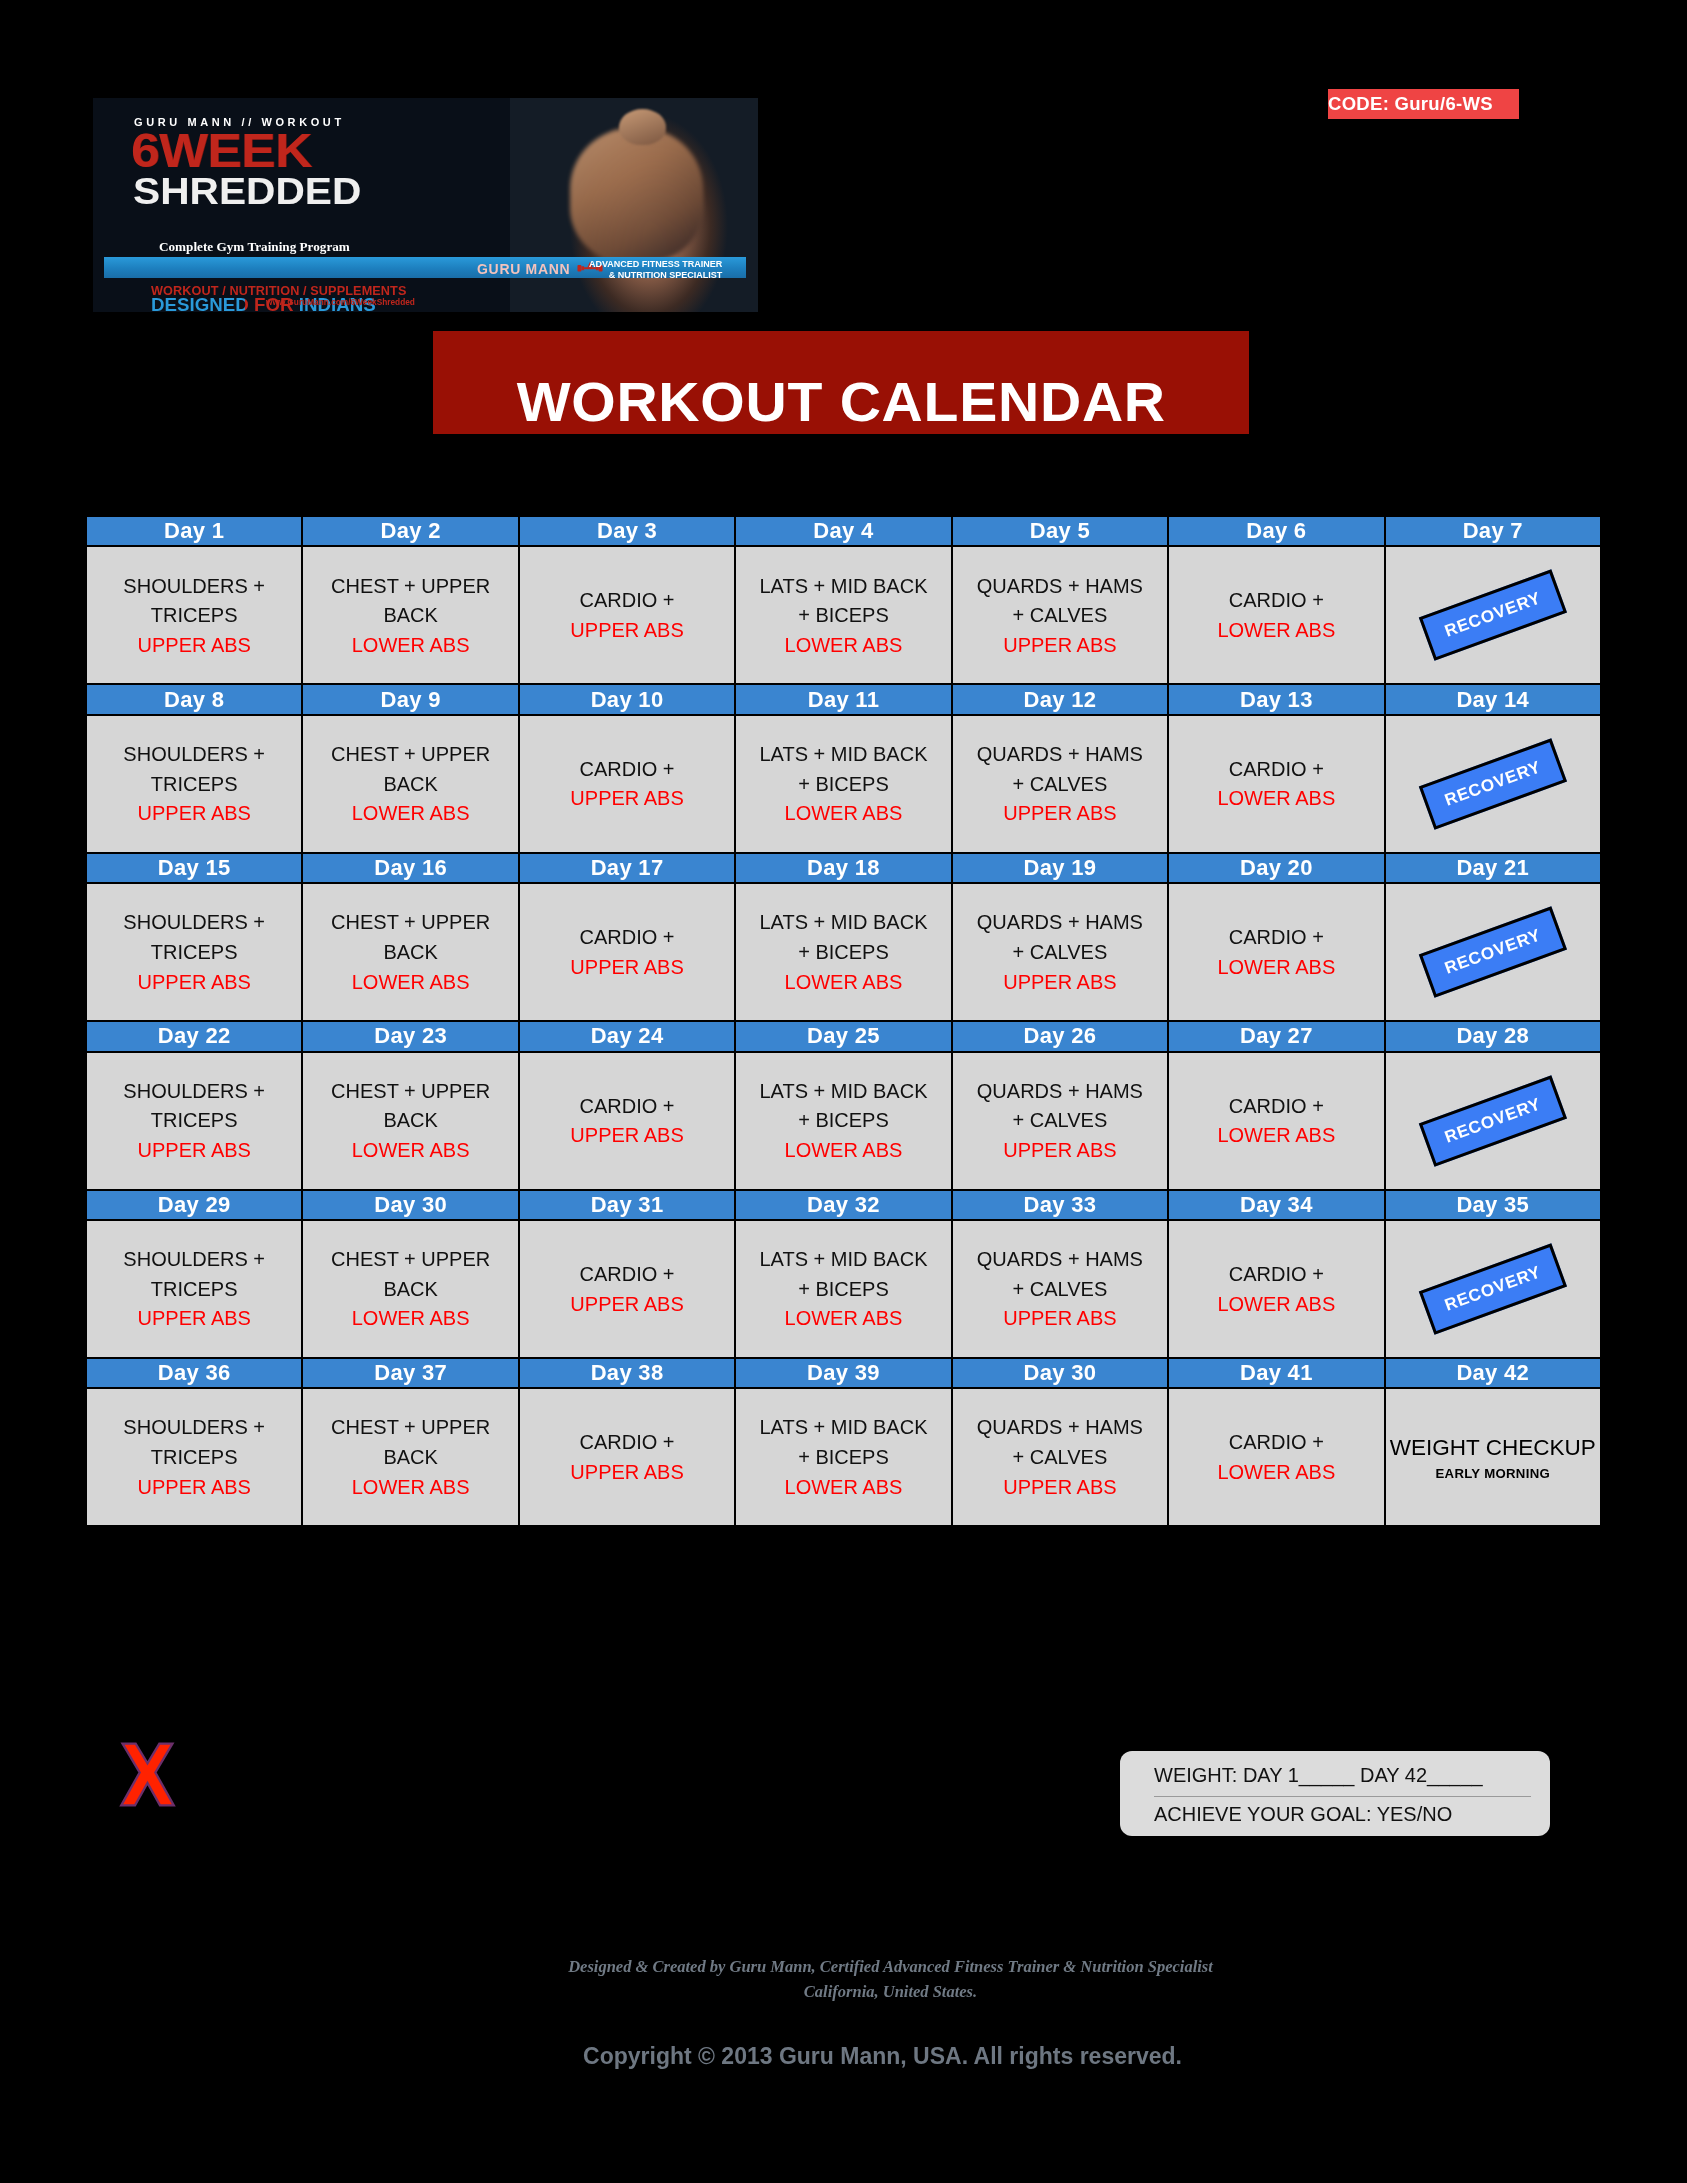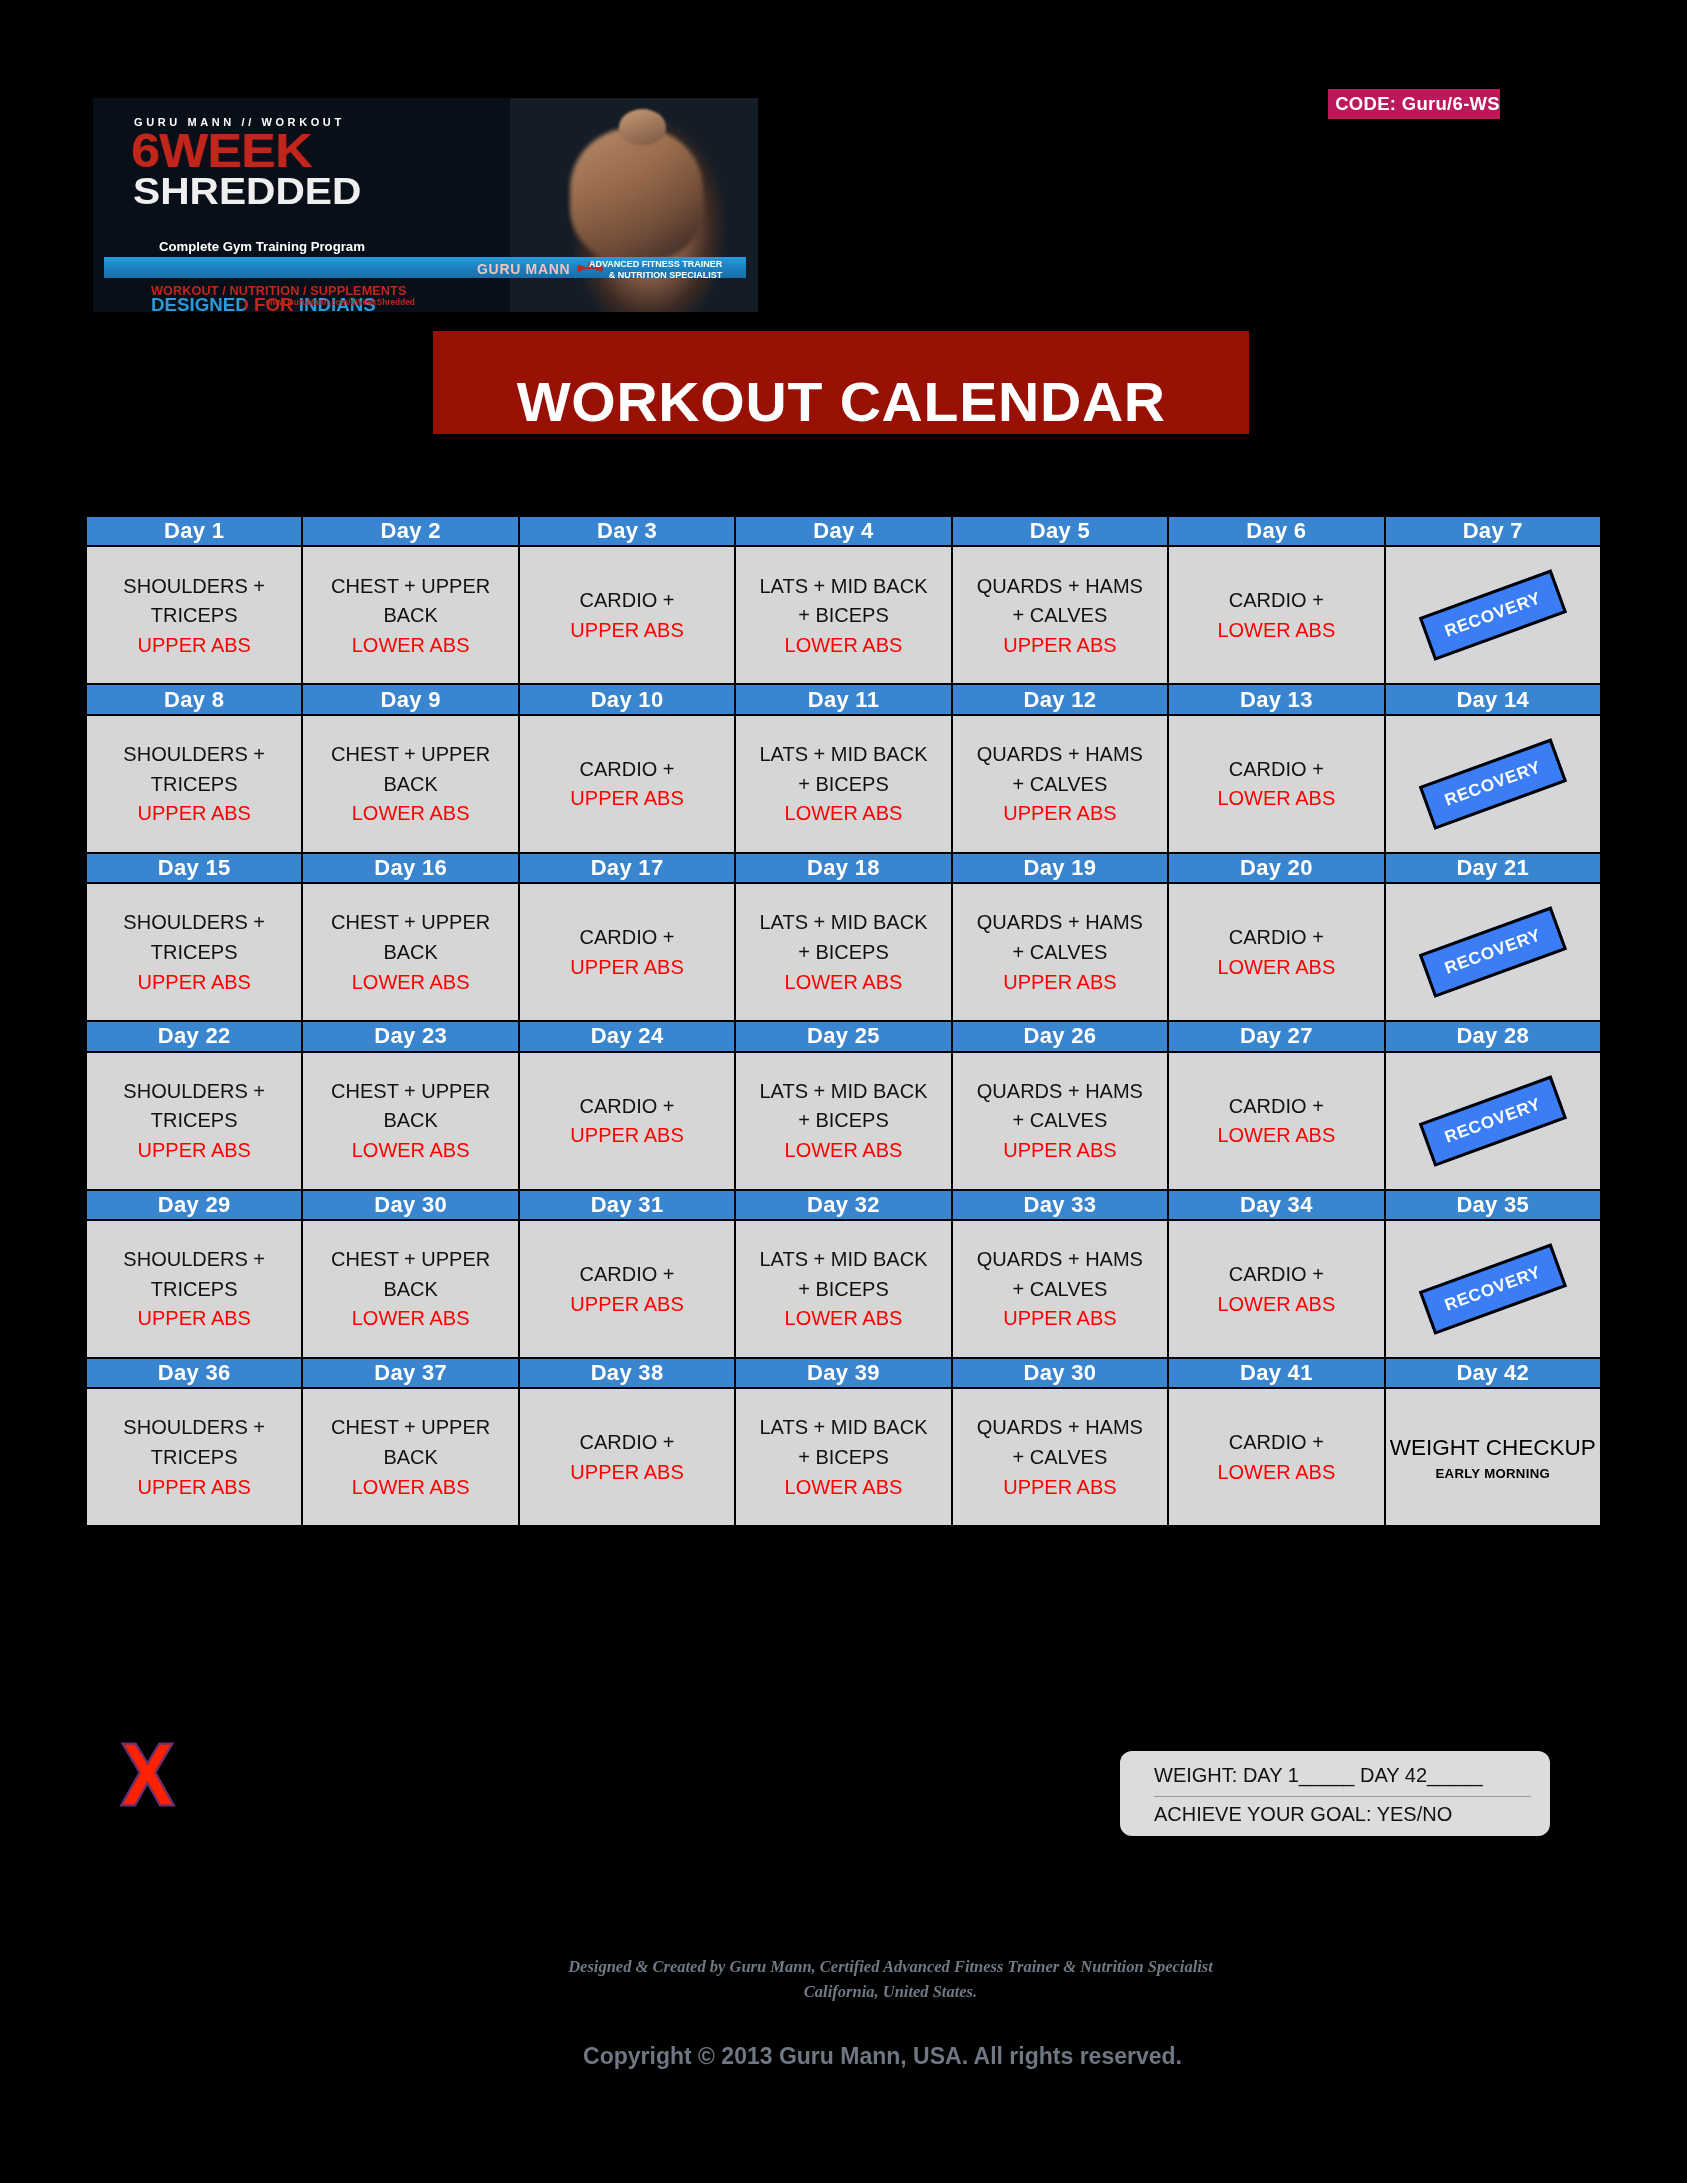--- a/index.html
+++ b/index.html
@@ -20,16 +20,16 @@
     position: absolute;
     left: 1328px;
     top: 89px;
-    width: 172px;
+    width: 191px;
     height: 30px;
-    background: #be185d;
+    background: #ef4444;
     color: #ffffff;
     font-size: 18.5px;
     font-weight: bold;
     letter-spacing: 0.3px;
     display: flex;
     align-items: center;
-    justify-content: flex-end;
+    justify-content: flex-start;
     font-family: "Liberation Sans", sans-serif;
   }
 

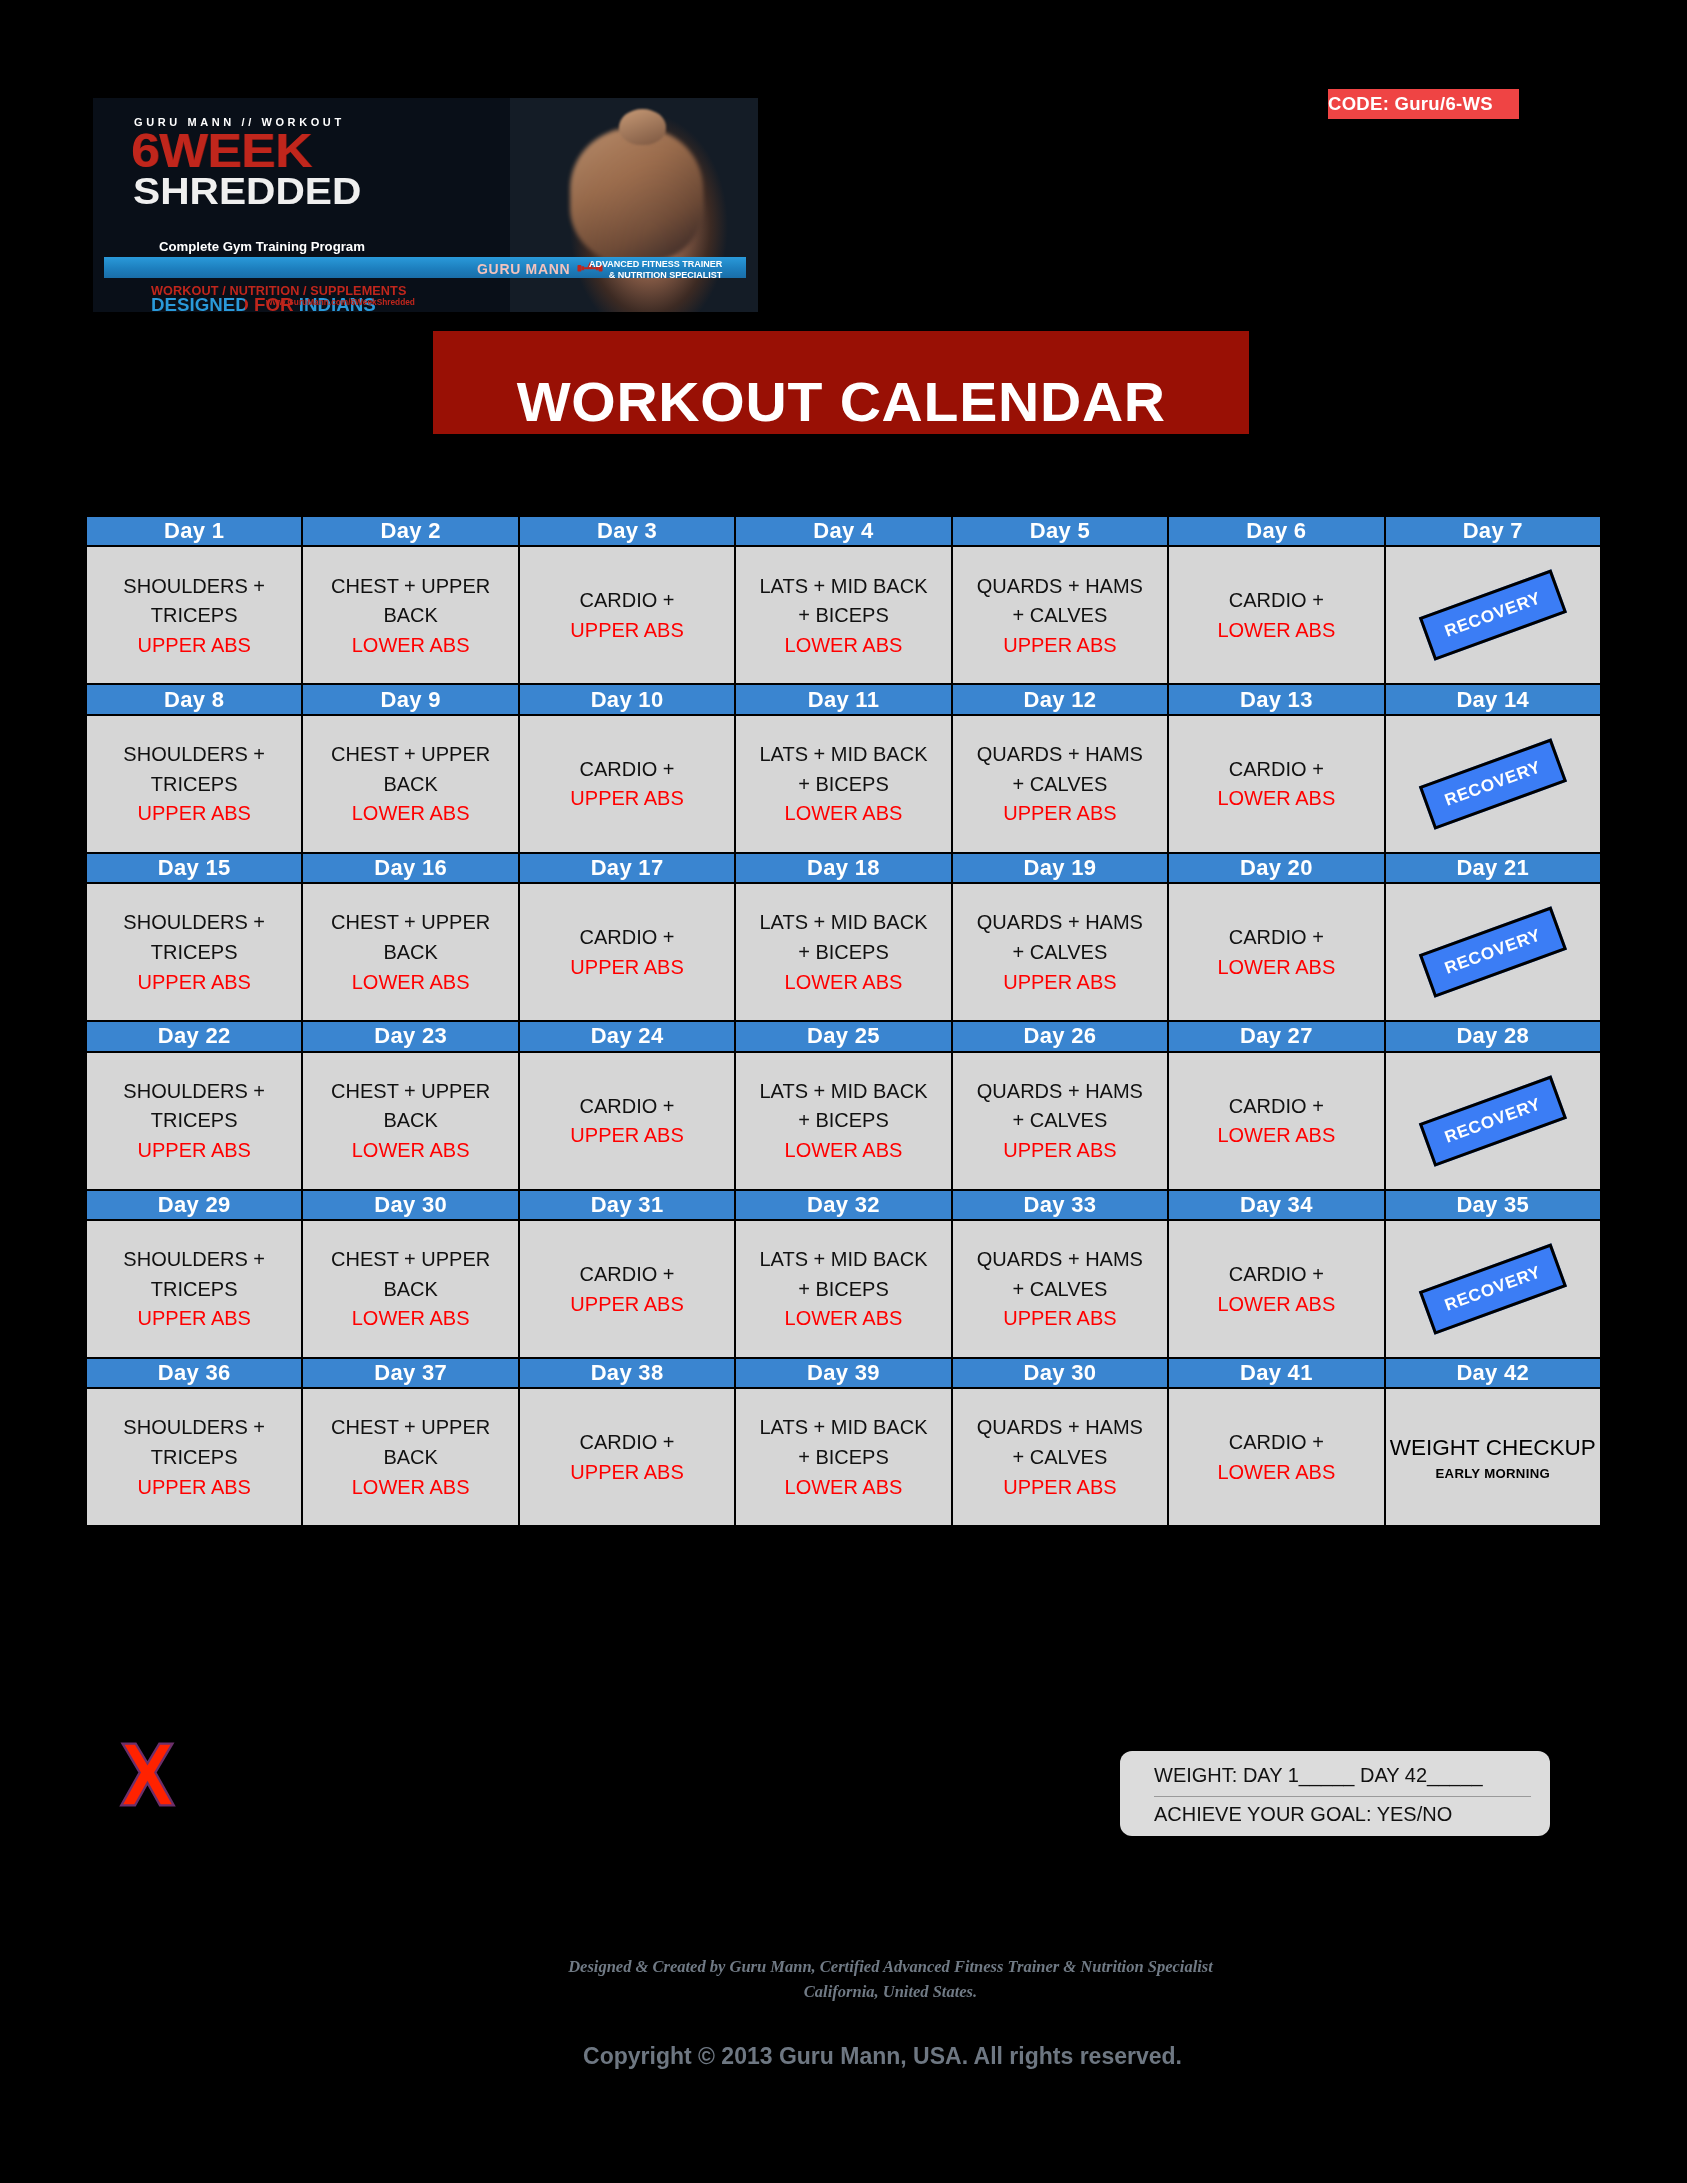--- a/index.html
+++ b/index.html
@@ -122,7 +122,7 @@
     color: #ffffff;
     font-size: 13.2px;
     font-weight: bold;
-    font-family: Liberation Sans, sans-serif;
+    font-family: Liberation Serif, serif;
   }
   #banner-bluebar {
     position: absolute;

